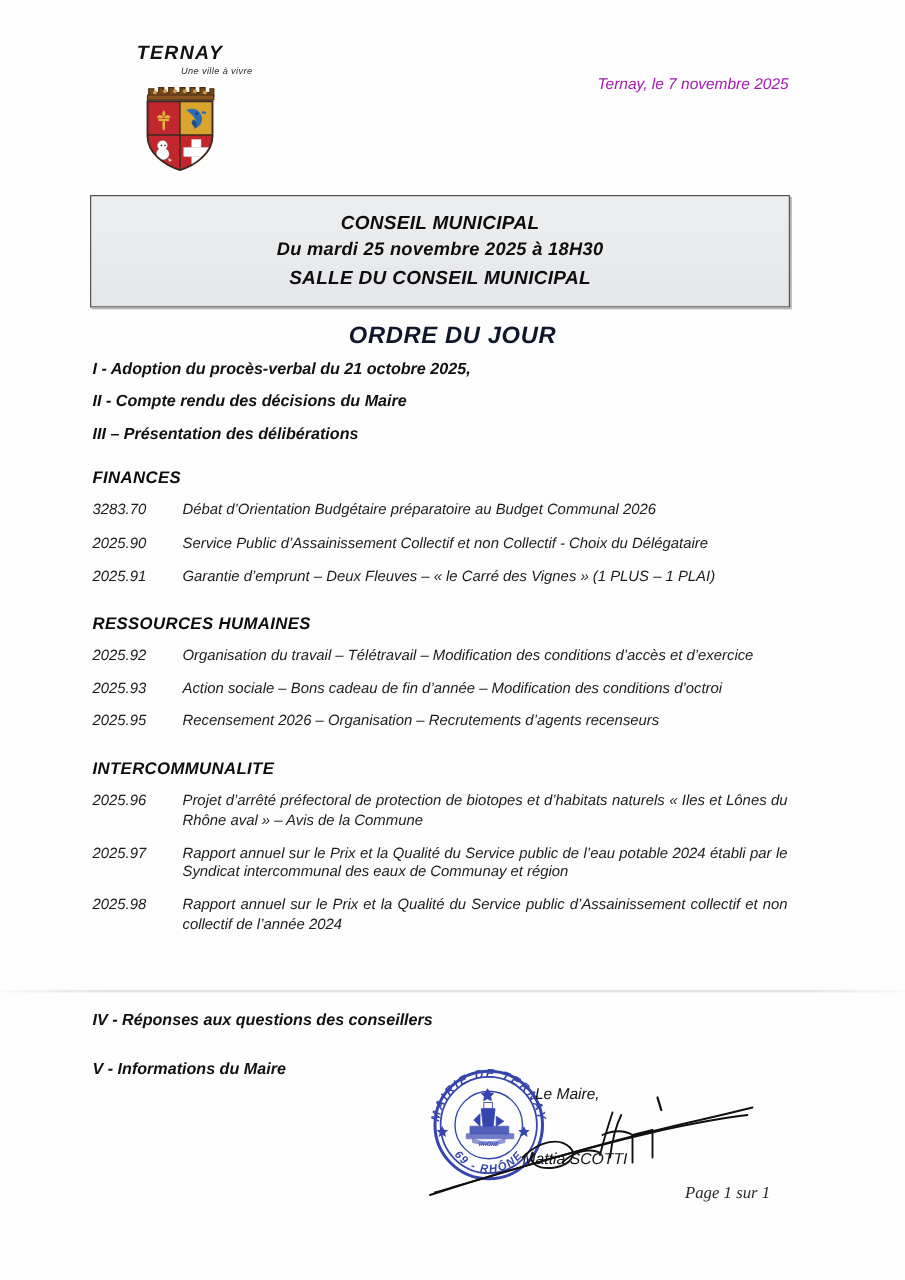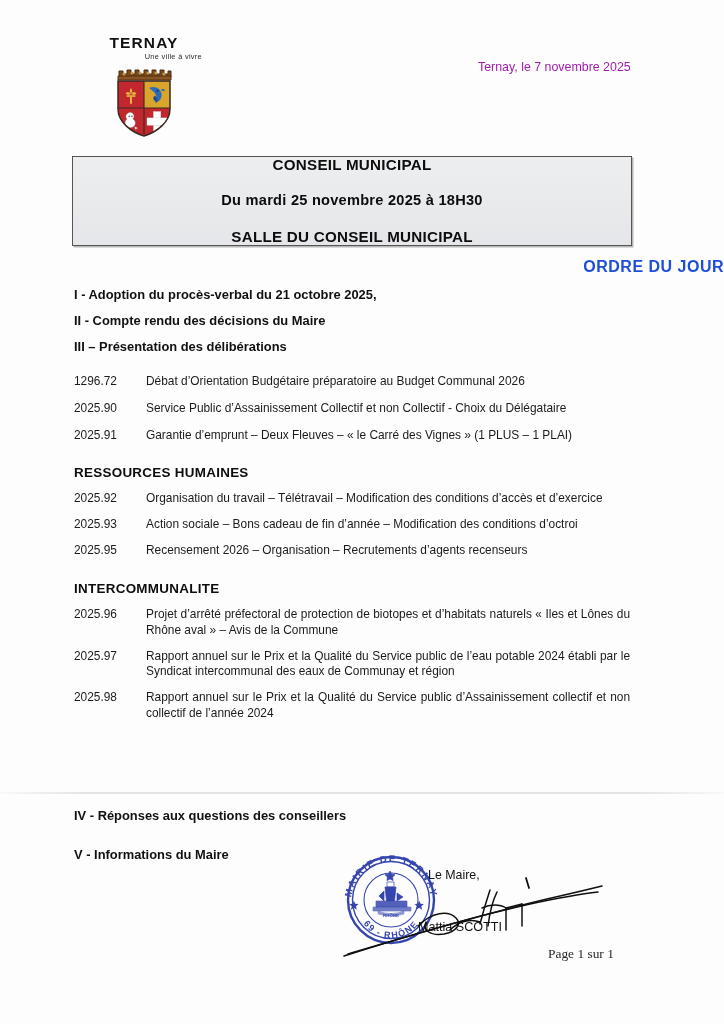--- a/index.html
+++ b/index.html
@@ -22,6 +22,7 @@
     position: absolute;
     inset: 0;
     background: #fdfdfd;
+    font-style: italic;
   }
 
   

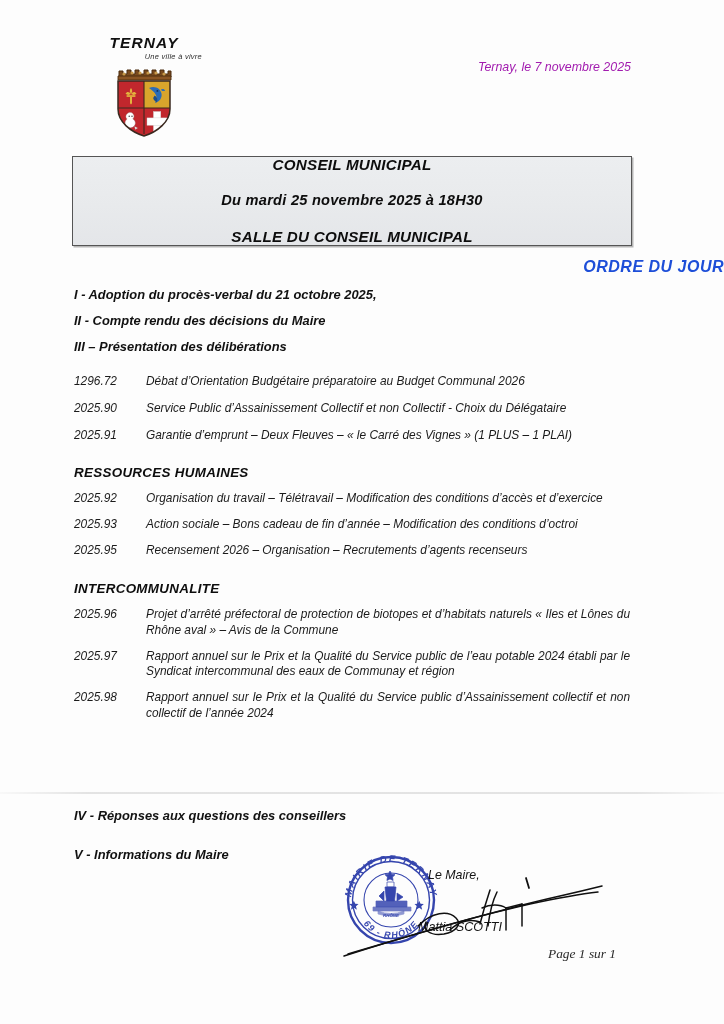--- a/index.html
+++ b/index.html
@@ -89,7 +89,7 @@
     display: flex;
     flex-direction: column;
     justify-content: center;
-    gap: 20px;
+    gap: 6px;
   }
   .title-line {
     font-weight: bold;

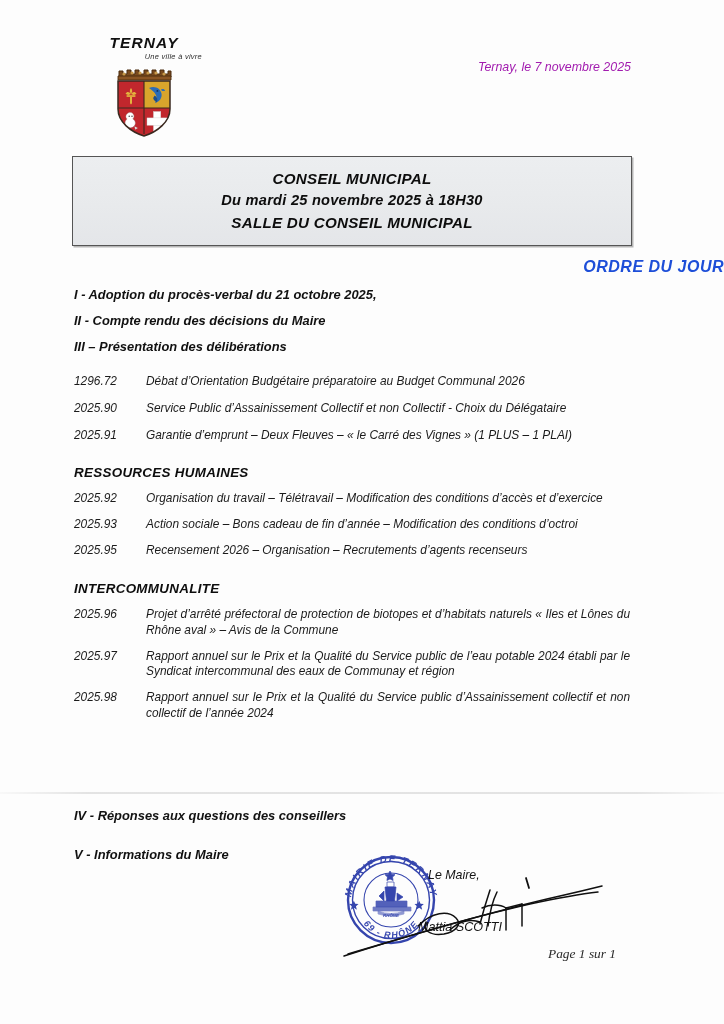--- a/index.html
+++ b/index.html
@@ -106,11 +106,11 @@
     position: absolute;
     left: 0; right: 0;
     top: 258px;
-    text-align: right;
-    font-weight: bold;
-    font-size: 16px;
+    text-align: center;
+    font-weight: bold;
+    font-size: 19px;
     letter-spacing: 0.5px;
-    color: #1d4ed8;
+    color: #0f172a;
   }
 
   

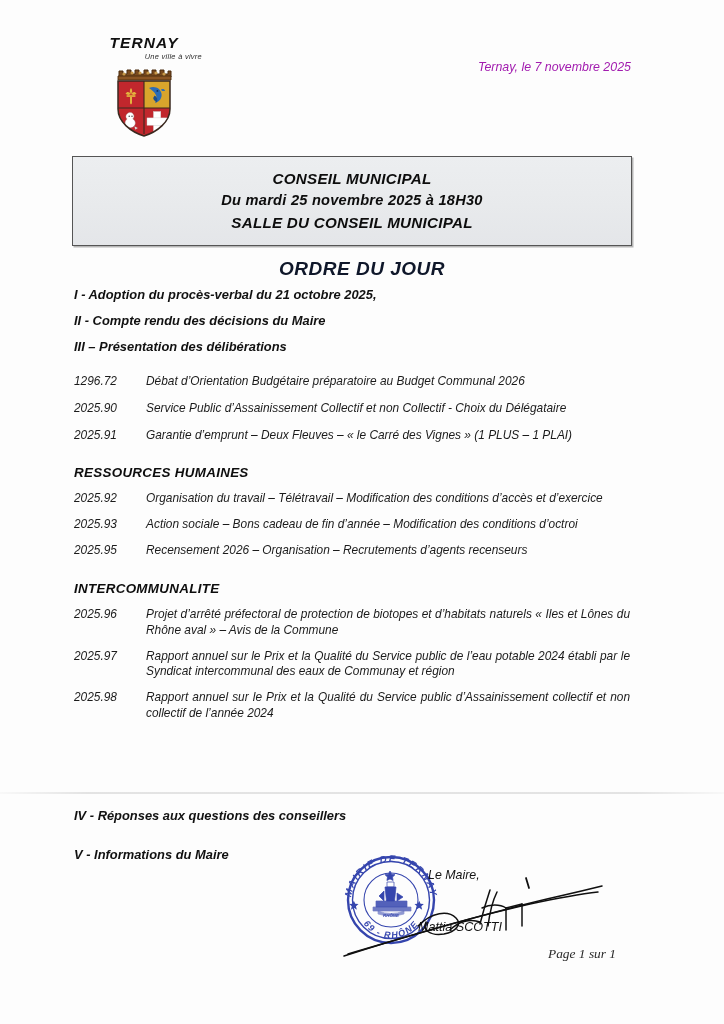--- a/index.html
+++ b/index.html
@@ -338,6 +338,7 @@
   <div class="sections">
 
     <div class="section finances">
+      <div class="section-title">FINANCES</div>
 
       <div class="entry nojustify">
         <span class="entry-ref">1296.72</span>

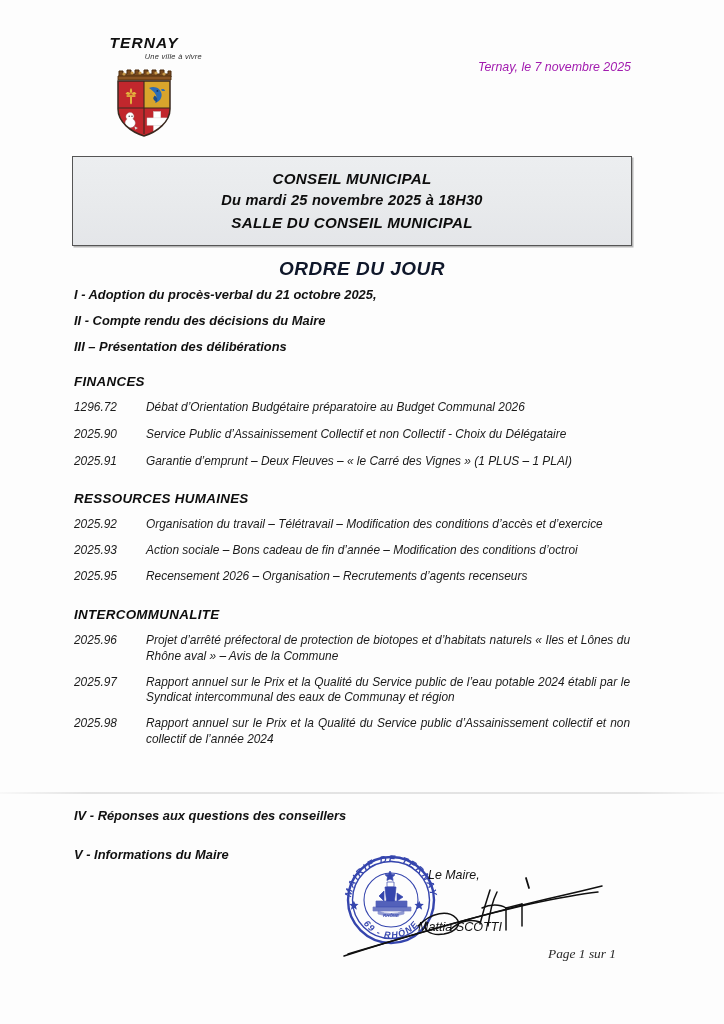--- a/index.html
+++ b/index.html
@@ -341,7 +341,7 @@
       <div class="section-title">FINANCES</div>
 
       <div class="entry nojustify">
-        <span class="entry-ref">1296.72</span>
+        <span class="entry-ref">3283.70</span>
         <span class="entry-text">Débat d’Orientation Budgétaire préparatoire au Budget Communal 2026</span>
       </div>
       <div class="entry nojustify">

